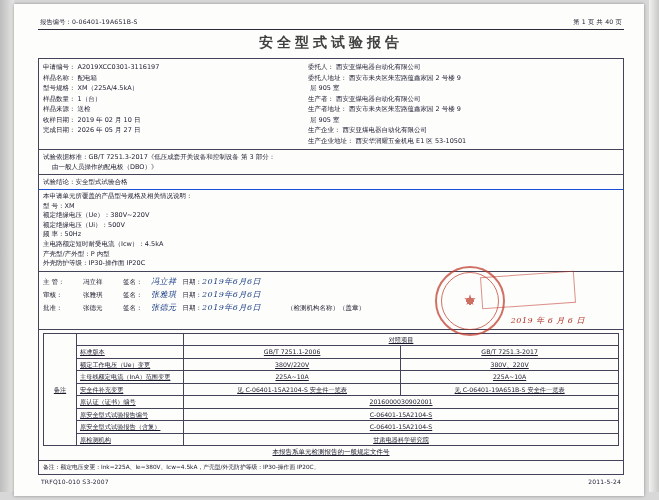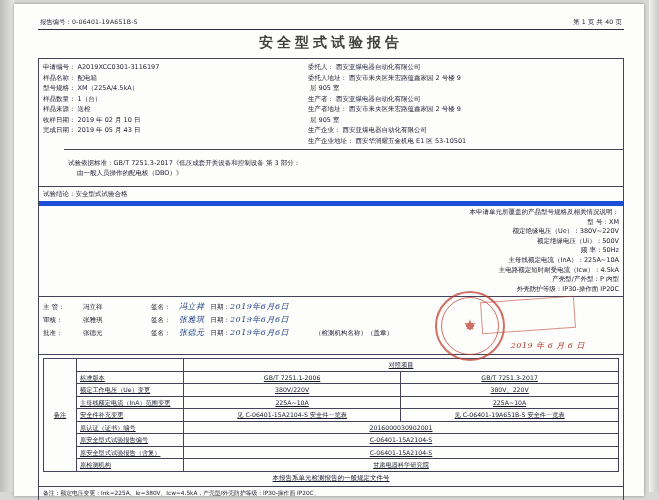--- a/index.html
+++ b/index.html
@@ -149,7 +149,7 @@
             </div>
           <div class="row">
               <span class="lbl">完成日期：</span>
-              <span class="val">2019 年 05 月 43 日</span>
+              <span class="val">2026 年 05 月 27 日</span>
             </div>
         </div>
         <div class="colB">

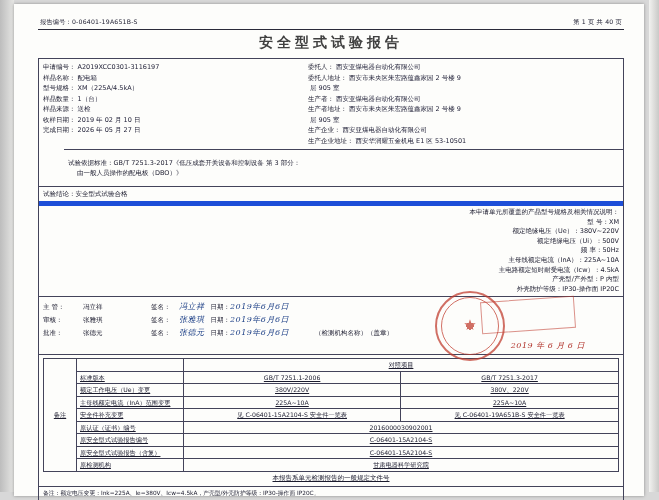--- a/index.html
+++ b/index.html
@@ -46,7 +46,7 @@
   .lbl{color:#1b1b2e;}
   .val{color:#23233a;margin-left:2px;}
   .sec{
-    border-top:1px solid #43435a;padding:8px 4px;line-height:10px;margin-left:25px;
+    border-top:1px solid #43435a;padding:2px 4px;line-height:10px;
   }
   .sec .ln{white-space:nowrap;}
   .indent{padding-left:9px;}

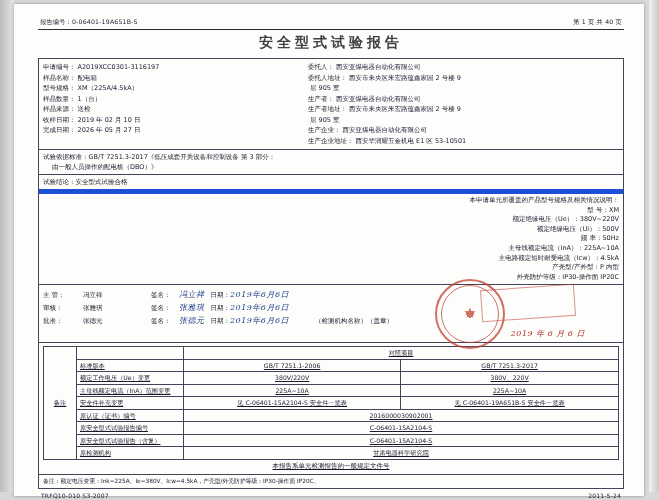--- a/index.html
+++ b/index.html
@@ -51,7 +51,7 @@
   .sec .ln{white-space:nowrap;}
   .indent{padding-left:9px;}
   .concl{border-top:1px solid #43435a;padding:2px 4px;line-height:10px;}
-  .specs{border-top:5px solid #1d4ed8;padding:2px 4px;line-height:9.6px;text-align:right;}
+  .specs{border-top:1px solid #1d4ed8;padding:2px 4px;line-height:9.6px;}
   
   .sigs{border-top:1px solid #43435a;padding:2px 4px 3px 4px;position:relative;}
   .sigrow{display:flex;align-items:flex-end;height:13px;white-space:nowrap;}

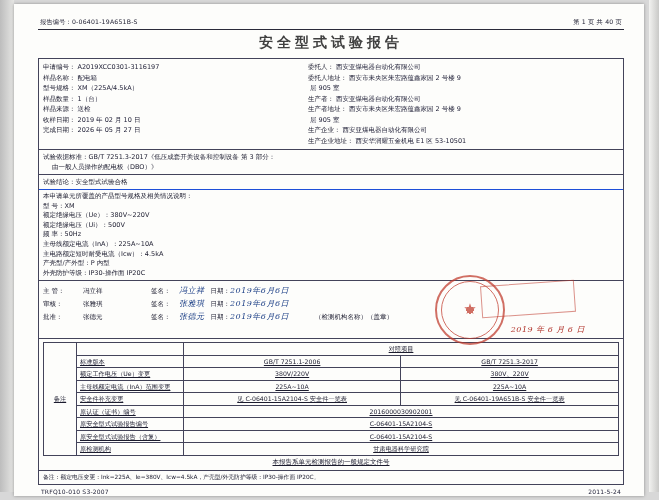--- a/index.html
+++ b/index.html
@@ -203,7 +203,6 @@
         <div class="ln">额定绝缘电压（Ue）：380V~220V</div>
         <div class="ln">额定绝缘电压（Ui）：500V</div>
         <div class="ln">频  率：50Hz</div>
-        <div class="ln">主母线额定电流（InA）：225A~10A</div>
         <div class="ln">主电路额定短时耐受电流（Icw）：4.5kA</div>
         <div class="ln">产壳型/产外型：P 内型</div>
         <div class="ln">外壳防护等级：IP30-操作面 IP20C</div>

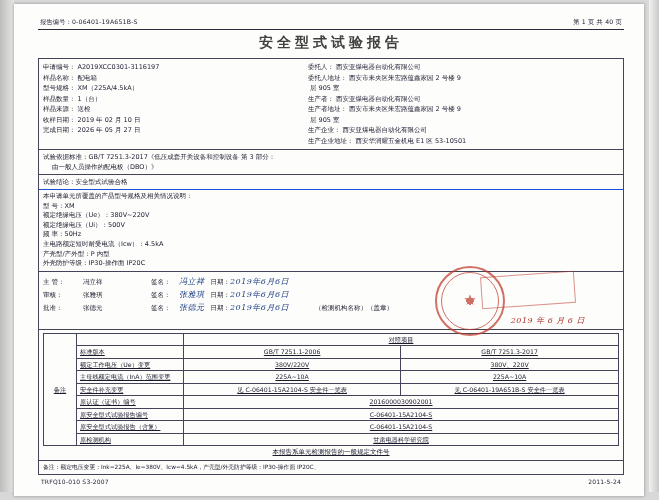--- a/index.html
+++ b/index.html
@@ -57,7 +57,7 @@
   .sigrow{display:flex;align-items:flex-end;height:13px;white-space:nowrap;}
   .sigrow .k{width:40px;}
   .sigrow .nm{width:40px;}
-  .sigrow .sg{width:28px;margin-left:28px;}
+  .sigrow .sg{width:28px;}
   .hand{
     font-family:"DejaVu Serif","Liberation Serif",serif;
     font-style:italic;color:#1c3f86;font-size:8px;letter-spacing:.5px;

